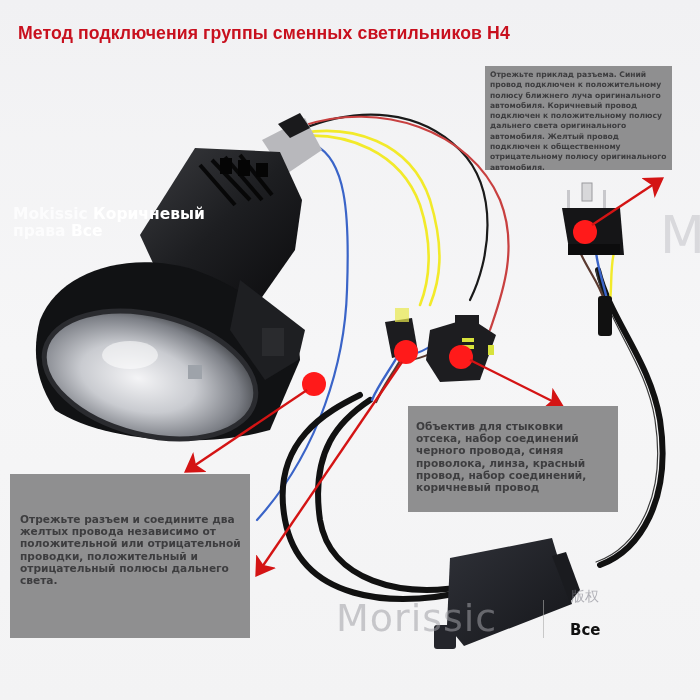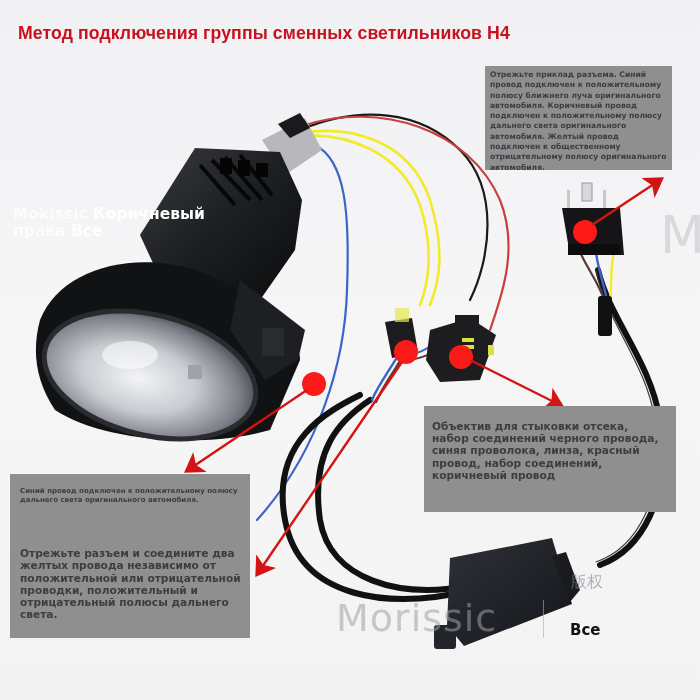--- a/index.html
+++ b/index.html
@@ -19,7 +19,7 @@
       font-family: "DejaVu Sans", sans-serif;
     }
     .note-tr { left: 485px; top: 66px; width: 187px; height: 104px; font-size: 7.6px; line-height: 10.3px; padding: 4px 5px; box-sizing: border-box; }
-    .note-mr { left: 424px; top: 406px; width: 252px; height: 106px; font-size: 10.6px; line-height: 12.2px; padding: 14px 8px 0 8px; box-sizing: border-box; }
+    .note-mr { left: 408px; top: 406px; width: 210px; height: 106px; font-size: 10.6px; line-height: 12.2px; padding: 14px 8px 0 8px; box-sizing: border-box; }
     .note-bl { left: 10px; top: 474px; width: 240px; height: 164px; box-sizing: border-box; padding: 13px 8px 0 10px; }
     .note-bl .a { font-size: 7px; line-height: 8.6px; }
     .note-bl .b { font-size: 10.6px; line-height: 12.2px; margin-top: 43px; }

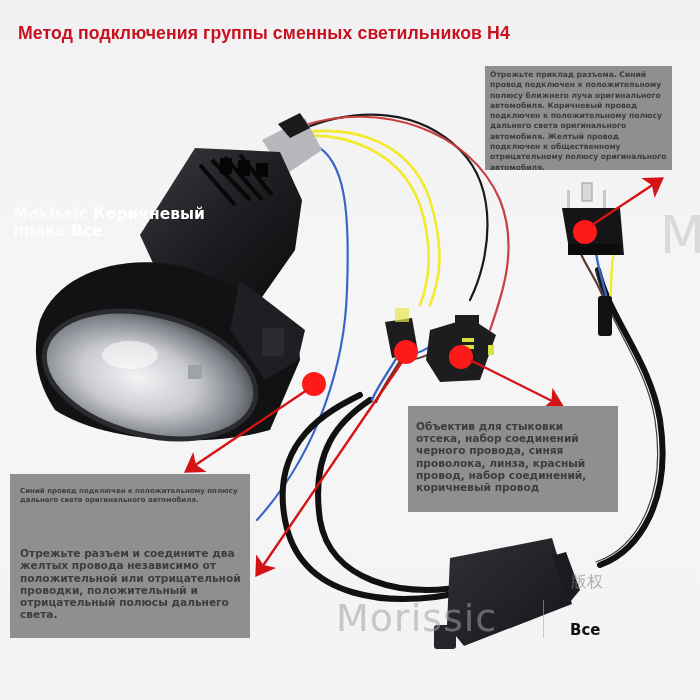--- a/index.html
+++ b/index.html
@@ -162,7 +162,6 @@
 <div class="abs note note-tr">Отрежьте приклад разъема. Синий провод подключен к положительному полюсу ближнего луча оригинального автомобиля. Коричневый провод подключен к положительному полюсу дальнего света оригинального автомобиля. Желтый провод подключен к общественному отрицательному полюсу оригинального автомобиля.</div>
 <div class="abs note note-mr">Объектив для стыковки отсека, набор соединений черного провода, синяя проволока, линза, красный провод, набор соединений, коричневый провод</div>
 <div class="abs note note-bl">
-  <div class="a">Синий провод подключен к положительному полюсу дальнего света оригинального автомобиля.</div>
   <div class="b">Отрежьте разъем и соедините два желтых провода независимо от положительной или отрицательной проводки, положительный и отрицательный полюсы дальнего света.</div>
 </div>
 

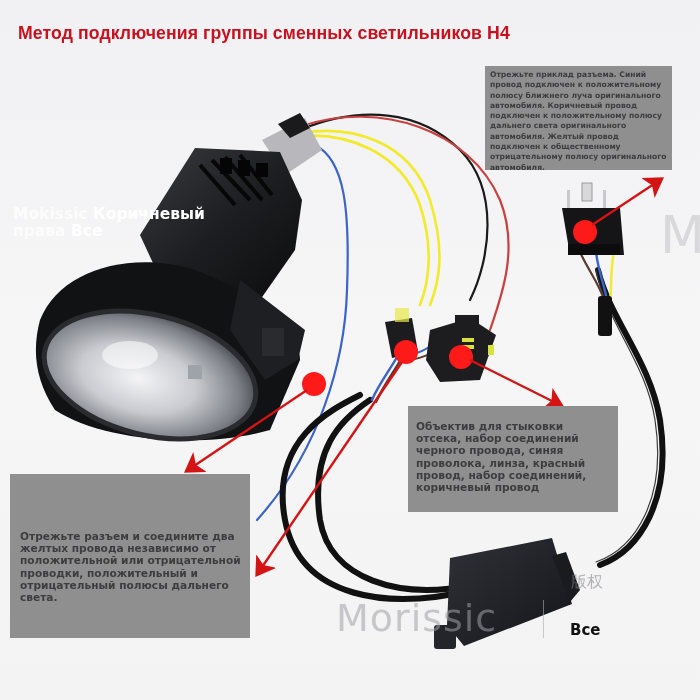--- a/index.html
+++ b/index.html
@@ -22,7 +22,7 @@
     .note-mr { left: 408px; top: 406px; width: 210px; height: 106px; font-size: 10.6px; line-height: 12.2px; padding: 14px 8px 0 8px; box-sizing: border-box; }
     .note-bl { left: 10px; top: 474px; width: 240px; height: 164px; box-sizing: border-box; padding: 13px 8px 0 10px; }
     .note-bl .a { font-size: 7px; line-height: 8.6px; }
-    .note-bl .b { font-size: 10.6px; line-height: 12.2px; margin-top: 43px; }
+    .note-bl .b { font-size: 10.6px; line-height: 12.2px; margin-top: 26px; }
     .wm {
       left: 13px; top: 206px; color: #ffffff; font-weight: bold; font-size: 15.5px; line-height: 17px;
       font-family: "DejaVu Sans", sans-serif; width: 220px;

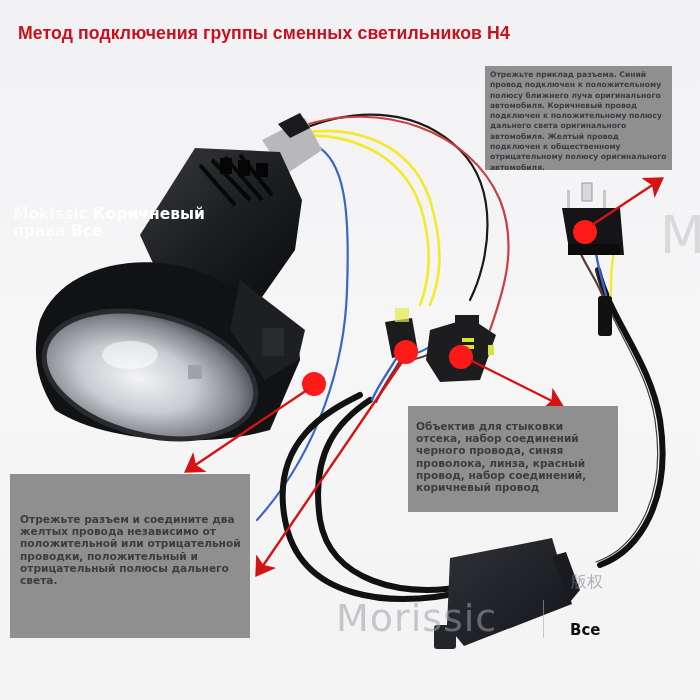--- a/index.html
+++ b/index.html
@@ -33,7 +33,7 @@
       font-family: "DejaVu Sans", sans-serif; letter-spacing: 1px;
     }
     .wm-sep { left: 543px; top: 600px; width: 1px; height: 38px; background: rgba(170,170,170,0.6); }
-    .wm-cn { left: 571px; top: 572px; font-size: 16px; color: rgba(130,130,140,0.6); font-family: Liberation Mono, monospace; }
+    .wm-cn { left: 571px; top: 588px; font-size: 14px; color: rgba(130,130,140,0.6); font-family: Liberation Mono, monospace; }
     .wm-vse { left: 570px; top: 621px; font-size: 15px; font-weight: bold; color: #111; font-family: "DejaVu Sans", sans-serif; }
     .wm-M { left: 660px; top: 205px; font-size: 52px; color: rgba(190,190,195,0.5); font-family: "DejaVu Sans", sans-serif; }
     svg.scene { position: absolute; left: 0; top: 0; }

